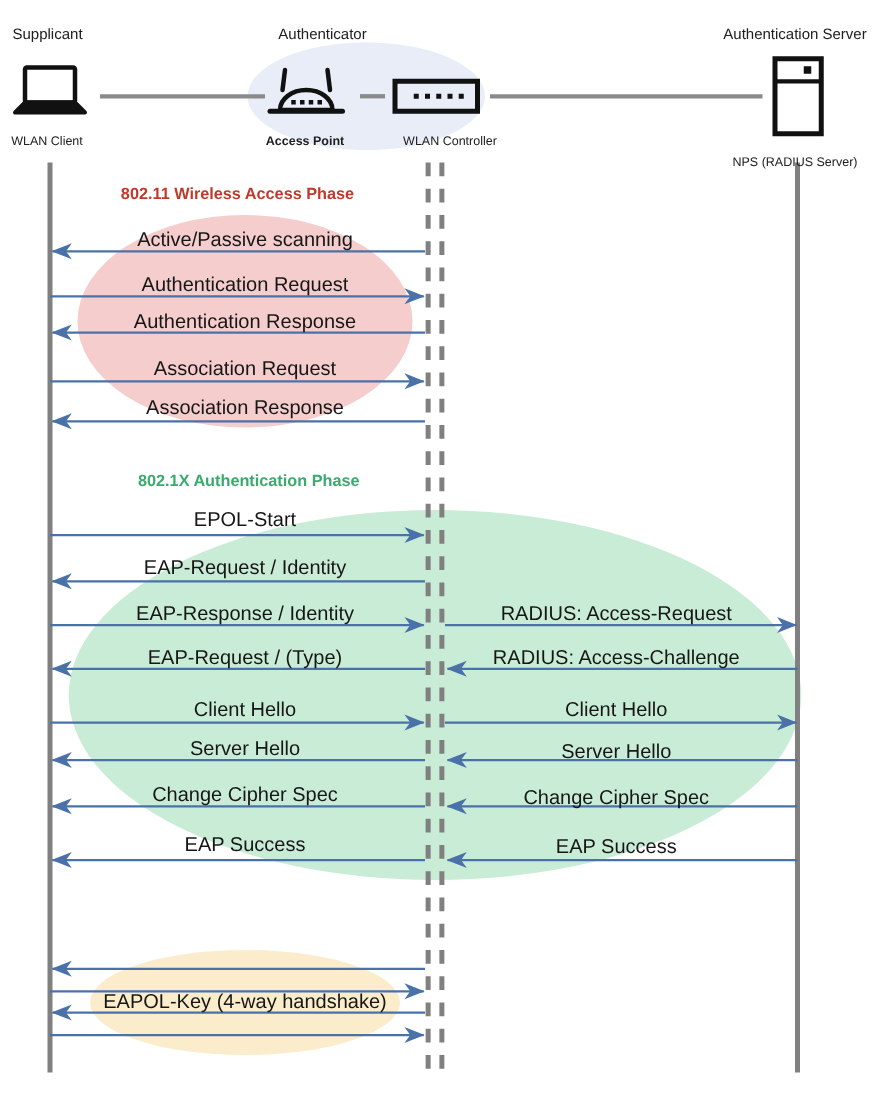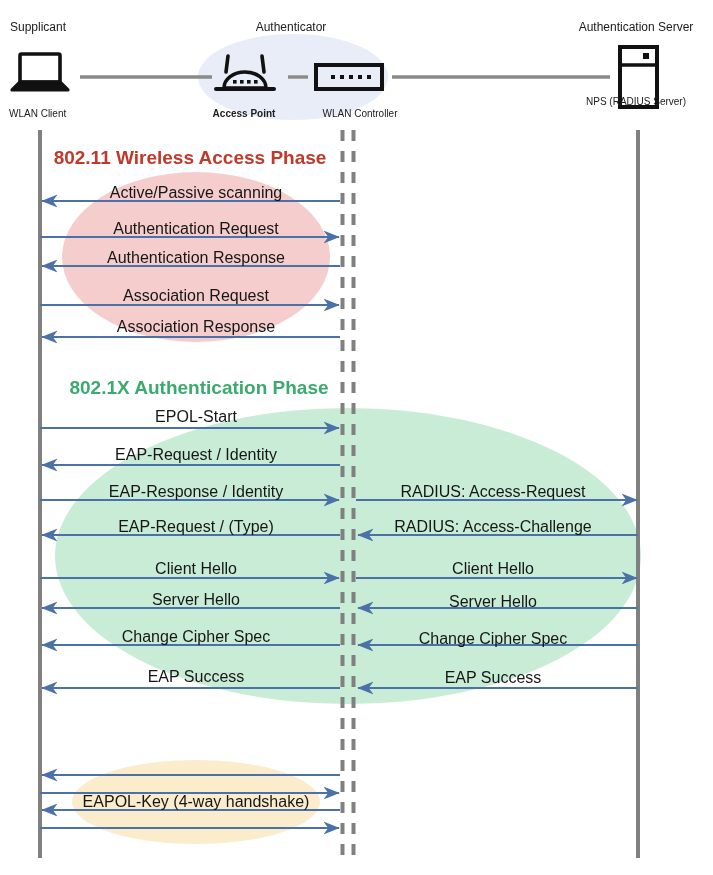--- a/index.html
+++ b/index.html
@@ -155,7 +155,7 @@
   </svg>
 
   <div class="hdr-top" style="left:10px; top:20px;">Supplicant</div>
-  <div class="hdr-top" style="left:258px; top:20px; transform:translateX(-50%);margin-left:33px;">Authenticator</div>
+  <div class="hdr-top" style="left:258px; top:20px; transform:translateX(-50%);">Authenticator</div>
   <div class="hdr-top" style="left:636px; top:20px; transform:translateX(-50%);">Authentication Server</div>
 
   <div class="hdr-bot" style="left:9px; top:108px;">WLAN Client</div>

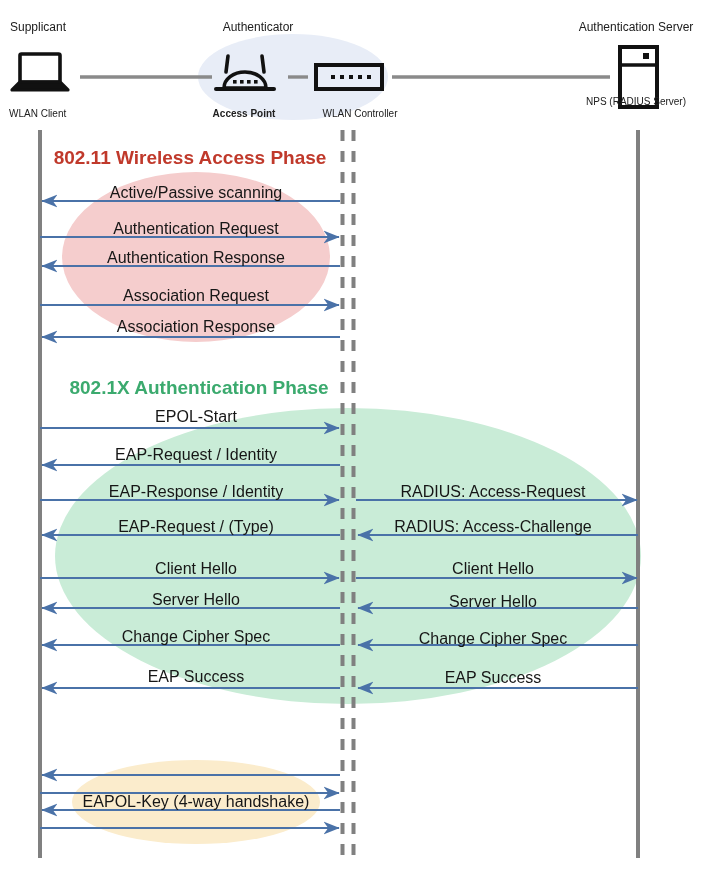--- a/index.html
+++ b/index.html
@@ -161,7 +161,7 @@
   <div class="hdr-bot" style="left:9px; top:108px;">WLAN Client</div>
   <div class="hdr-bot" style="left:244px; top:108px; transform:translateX(-50%);font-weight:bold;">Access Point</div>
   <div class="hdr-bot" style="left:360px; top:108px; transform:translateX(-50%);">WLAN Controller</div>
-  <div class="hdr-bot" style="left:636px; top:96px; transform:translateX(-50%);">NPS (RADIUS Server)</div>
+  <div class="hdr-bot" style="left:636px; top:125px; transform:translateX(-50%);">NPS (RADIUS Server)</div>
 
   <div class="phase-title" style="left:190px; top:147px; transform:translateX(-50%); color:#c0392b;">802.11 Wireless Access Phase</div>
 

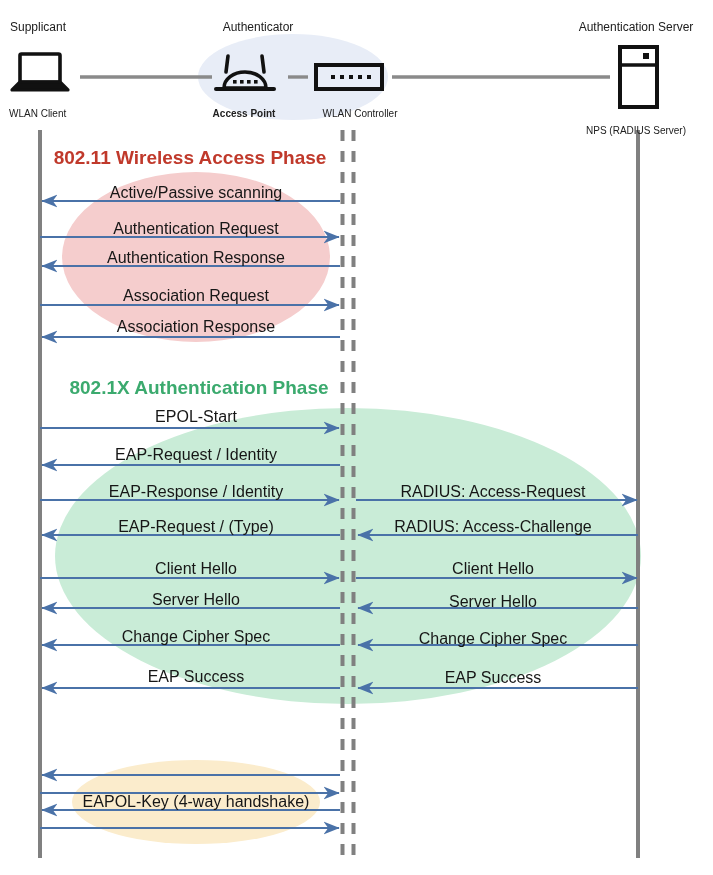--- a/index.html
+++ b/index.html
@@ -38,7 +38,7 @@
   }
   .phase-title {
     position: absolute;
-    font-size: 19px;
+    font-size: 13px;
     font-weight: 600;
     white-space: nowrap;
     text-align: center;

